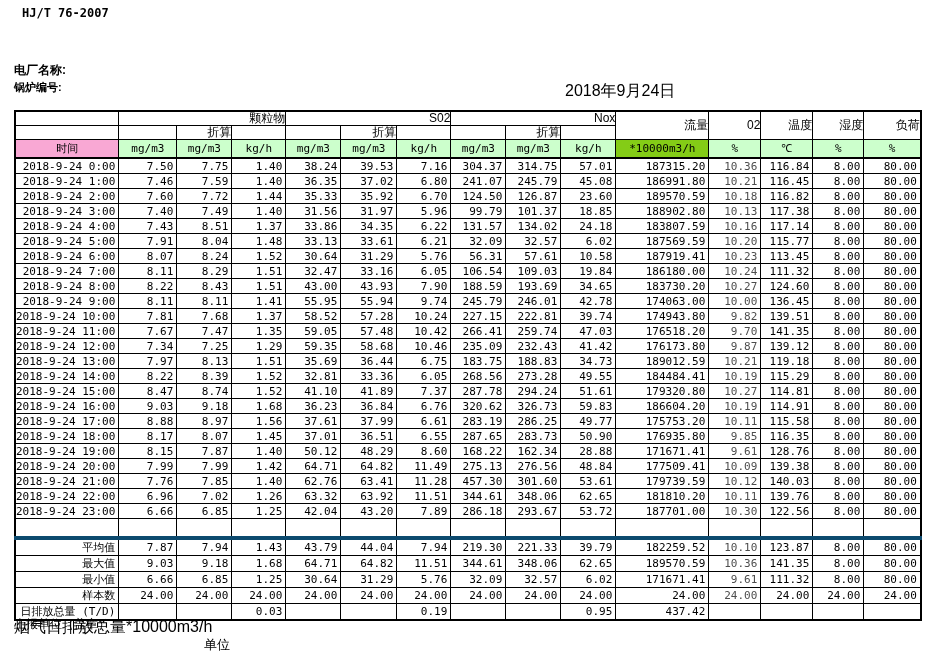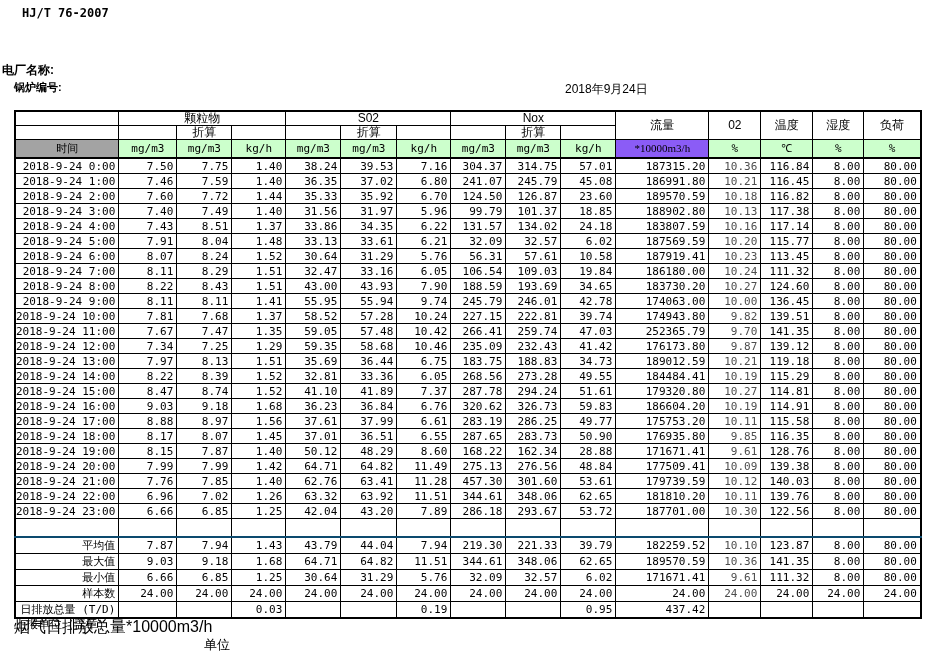--- a/index.html
+++ b/index.html
@@ -7,7 +7,7 @@
           font-family:"Liberation Sans", sans-serif; color:#000; overflow:hidden; }
   .std   { position:absolute; left:22px;  top:6px;  font:bold 12px "DejaVu Sans Mono", monospace; }
   .title { position:absolute; left:204px; top:26px; font-size:16px; font-weight:bold; letter-spacing:1px; }
-  .plant { position:absolute; left:2px;  top:62px; font-size:12px; font-weight:bold; }
+  .plant { position:absolute; left:14px;  top:62px; font-size:12px; font-weight:bold; }
   .boiler{ position:absolute; left:14px;  top:80px; font-size:11px; font-weight:bold; }
   .date  { position:absolute; left:565px; top:81px; font-size:12px; }
 

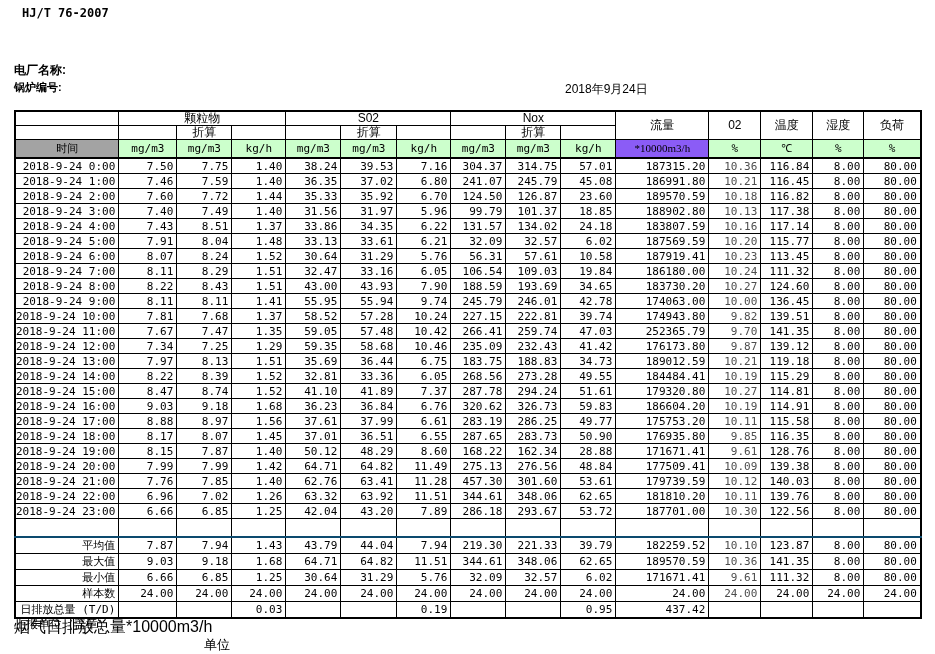--- a/index.html
+++ b/index.html
@@ -9,7 +9,7 @@
   .title { position:absolute; left:204px; top:26px; font-size:16px; font-weight:bold; letter-spacing:1px; }
   .plant { position:absolute; left:14px;  top:62px; font-size:12px; font-weight:bold; }
   .boiler{ position:absolute; left:14px;  top:80px; font-size:11px; font-weight:bold; }
-  .date  { position:absolute; left:565px; top:81px; font-size:12px; }
+  .date  { position:absolute; left:565px; top:81px; font-size:16px; }
 
   table.rep { position:absolute; left:14px; top:110px; border-collapse:collapse;
               table-layout:fixed; border:2px solid #000; }

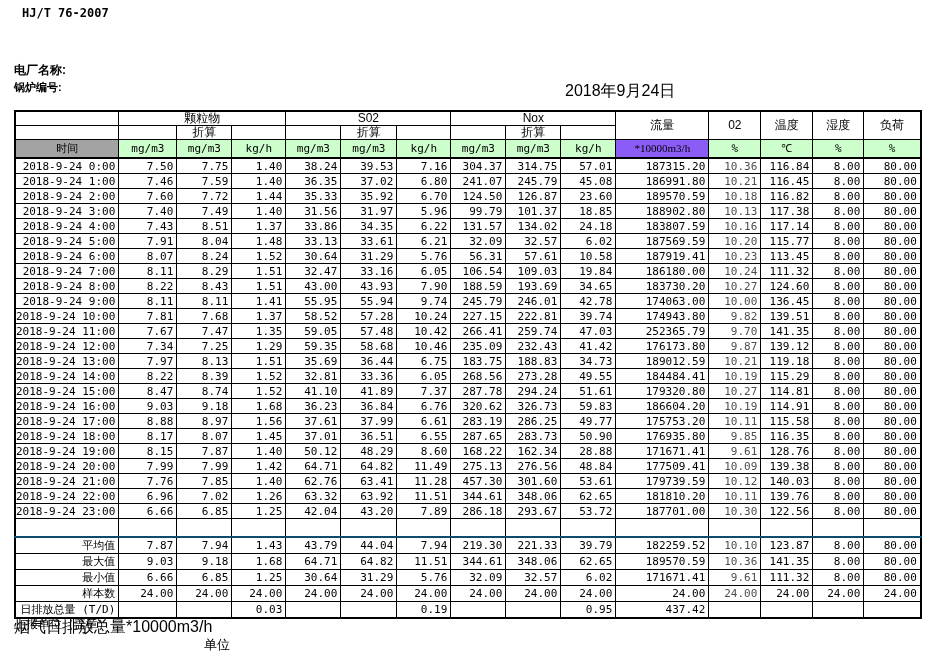--- a/index.html
+++ b/index.html
@@ -16,7 +16,7 @@
   table.rep td { border:1px solid #000; height:14px; line-height:14px; padding:0 3px 0 0;
                  font:11px "DejaVu Sans Mono", monospace; text-align:right;
                  white-space:nowrap; overflow:hidden; }
-  tr.g td     { height:13px; line-height:13px; text-align:center; padding:0;
+  tr.g td     { height:13px; line-height:13px; padding:0;
                 font-family:"Liberation Sans", sans-serif; font-size:12px; }
   tr.units td { height:17px; line-height:17px; text-align:center; padding:0;
                 background:#ccffcc; border-bottom:2px solid #000; font-size:11px; }

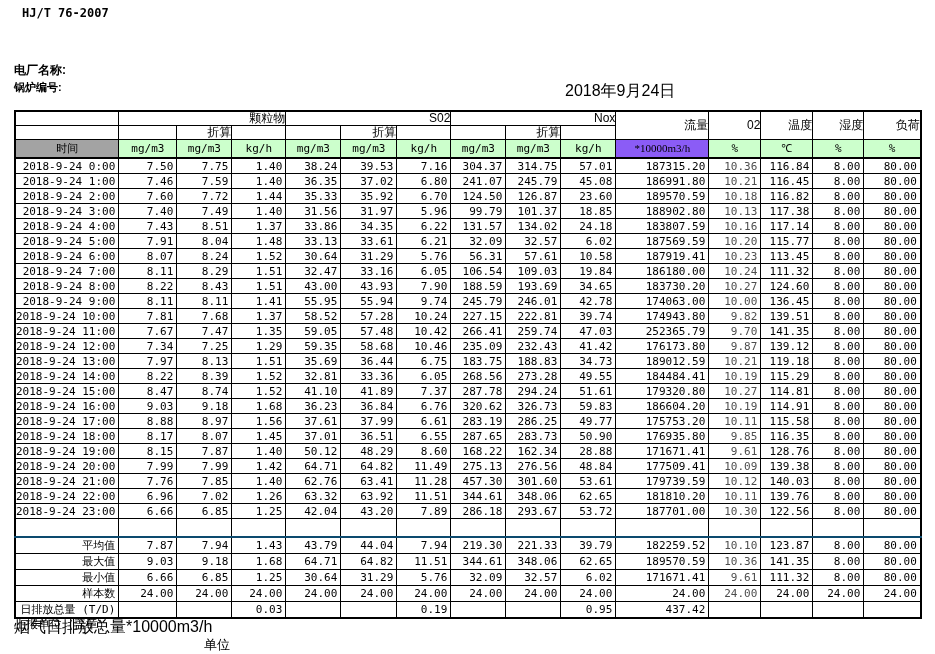--- a/index.html
+++ b/index.html
@@ -81,7 +81,7 @@
         <td></td>
       </tr>
       <tr class="units">
-        <td style="background: #a3a3a3;">时间</td>
+        <td style="background: #f9a8d4;">时间</td>
         <td style="background: rgb(204, 255, 204);">mg/m3</td>
         <td style="background: rgb(204, 255, 204);">mg/m3</td>
         <td style="background: rgb(204, 255, 204);">kg/h</td>

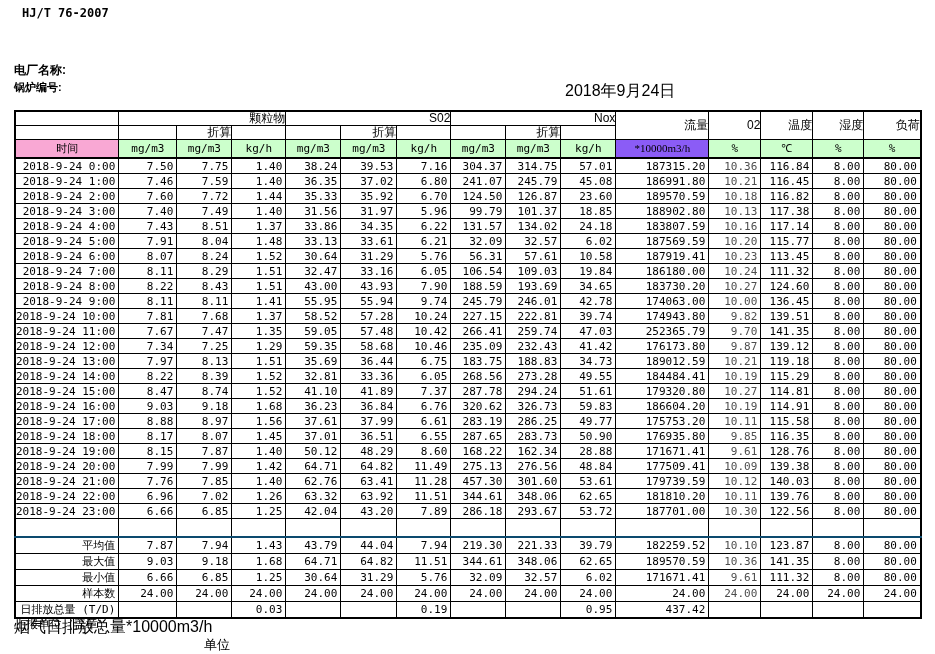--- a/index.html
+++ b/index.html
@@ -91,7 +91,7 @@
         <td style="background: rgb(204, 255, 204);">mg/m3</td>
         <td style="background: rgb(204, 255, 204);">mg/m3</td>
         <td style="background: rgb(204, 255, 204);">kg/h</td>
-        <td style="background: #8b5cf6; font-family: Liberation Serif, serif;">*10000m3/h</td>
+        <td style="background: #84cc16;">*10000m3/h</td>
         <td style="background: rgb(204, 255, 204);">%</td>
         <td style="background: rgb(204, 255, 204);">℃</td>
         <td style="background: rgb(204, 255, 204);">%</td>

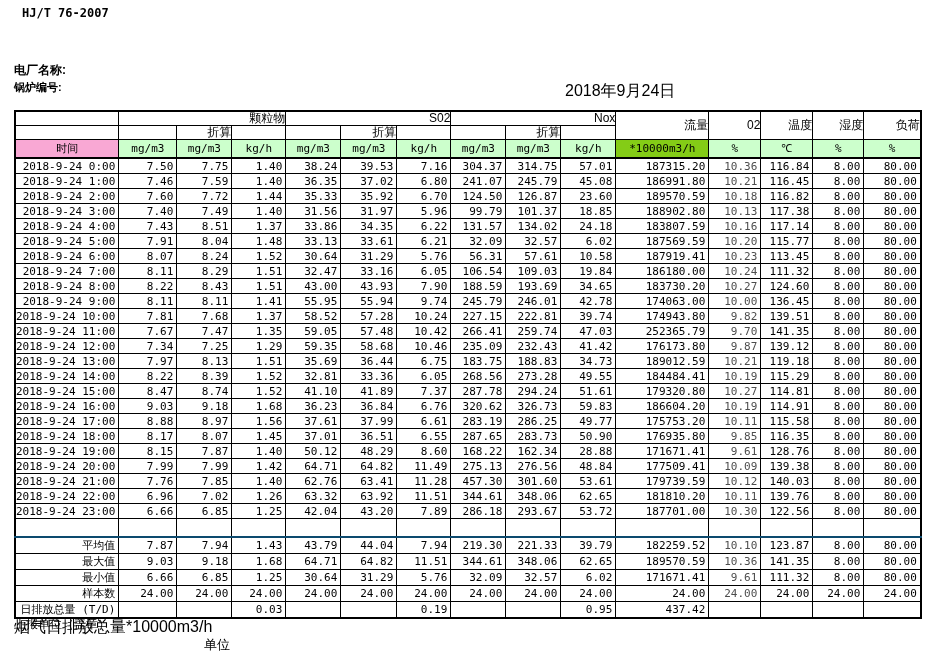--- a/index.html
+++ b/index.html
@@ -297,7 +297,7 @@
           <td>266.41</td>
           <td>259.74</td>
           <td>47.03</td>
-          <td>252365.79</td>
+          <td>176518.20</td>
           <td class="dim">9.70</td>
           <td>141.35</td>
           <td>8.00</td>

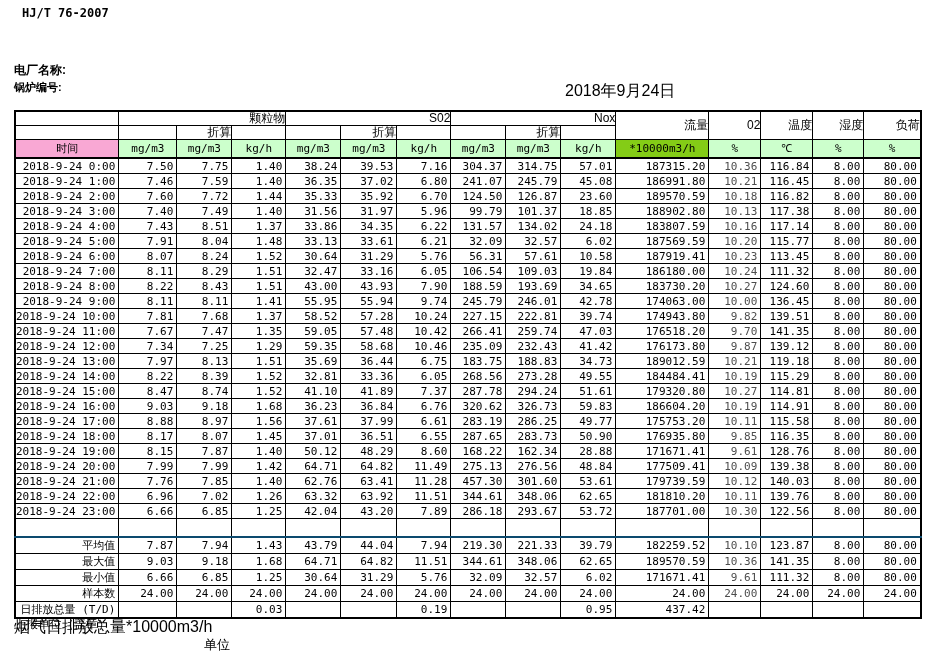--- a/index.html
+++ b/index.html
@@ -22,7 +22,7 @@
                 background:#ccffcc; border-bottom:2px solid #000; font-size:11px; }
   td.dim      { color:#4d4d4d; }
   tr.spacer td{ height:17px; }
-  tr.sum-first td { border-top:2px solid #0c4a6e; }
+  tr.sum-first td { border-top:4px solid #0c4a6e; }
   td.lbl      { font-family:"Liberation Sans", sans-serif; font-size:12px; }
   td.left     { text-align:left; padding:0 0 0 1px; }
   .foot1 { position:absolute; left:14px;  top:617px; font-size:16px;text-align:center; }

